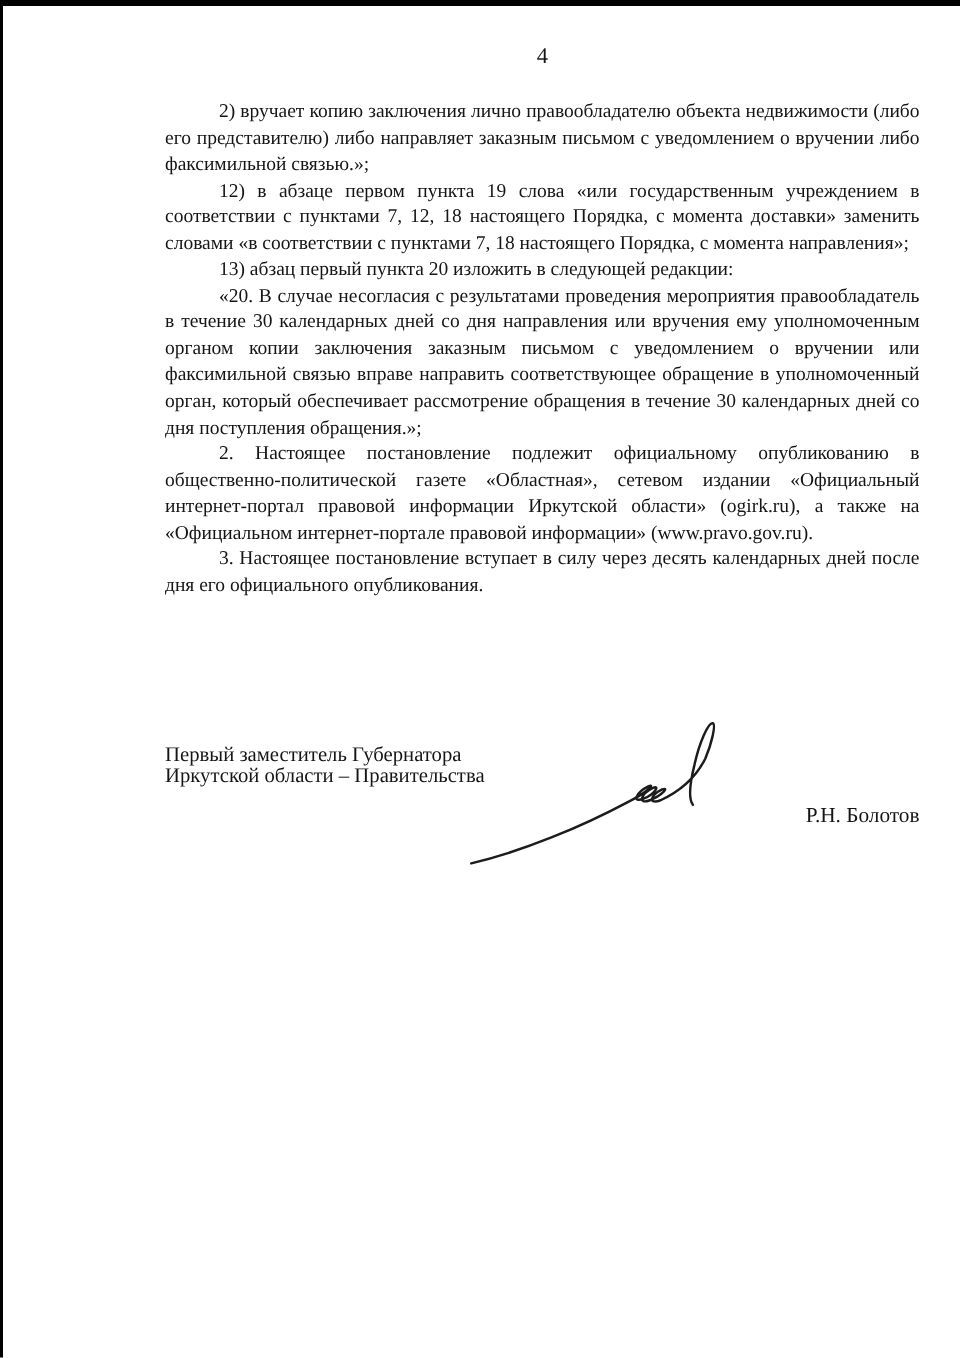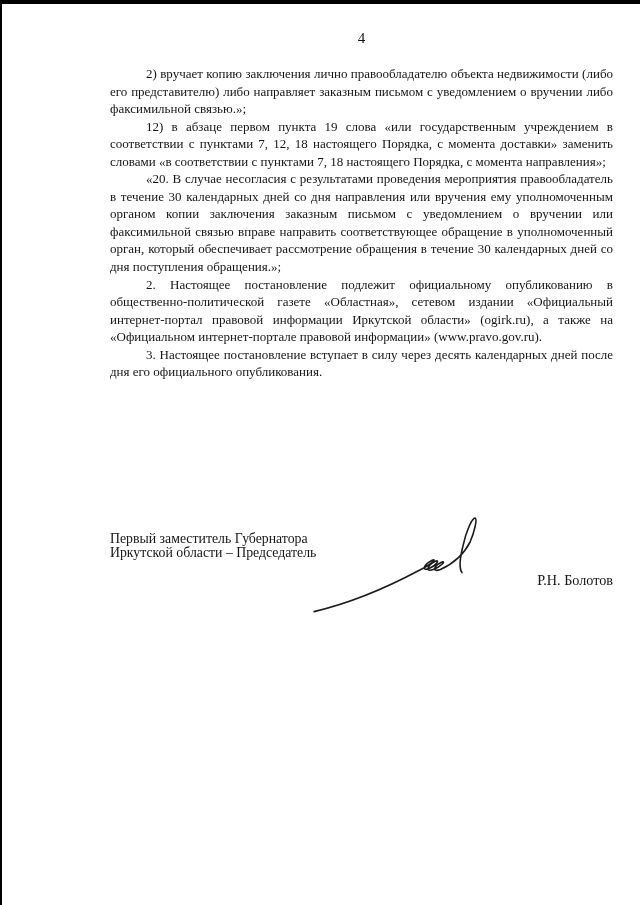--- a/index.html
+++ b/index.html
@@ -89,6 +89,7 @@
   <div class="page-number">4</div>
   <p class="para">2) вручает копию заключения лично правообладателю объекта недвижимости (либо его представителю) либо направляет заказным письмом с уведомлением о вручении либо факсимильной связью.»;</p>
   <p class="para">12) в абзаце первом пункта 19 слова «или государственным учреждением в соответствии с пунктами 7, 12, 18 настоящего Порядка, с момента доставки» заменить словами «в соответствии с пунктами 7, 18 настоящего Порядка, с момента направления»;</p>
+  <p class="para">13) абзац первый пункта 20 изложить в следующей редакции:</p>
   <p class="para">«20. В случае несогласия с результатами проведения мероприятия правообладатель в течение 30 календарных дней со дня направления или вручения ему уполномоченным органом копии заключения заказным письмом с уведомлением о вручении или факсимильной связью вправе направить соответствующее обращение в уполномоченный орган, который обеспечивает рассмотрение обращения в течение 30 календарных дней со дня поступления обращения.»;</p>
   <p class="para">2. Настоящее постановление подлежит официальному опубликованию в общественно-политической газете «Областная», сетевом издании «Официальный интернет-портал правовой информации Иркутской области» (ogirk.ru), а также на «Официальном интернет-портале правовой информации» (www.pravo.gov.ru).</p>
   <p class="para">3. Настоящее постановление вступает в силу через десять календарных дней после дня его официального опубликования.</p>

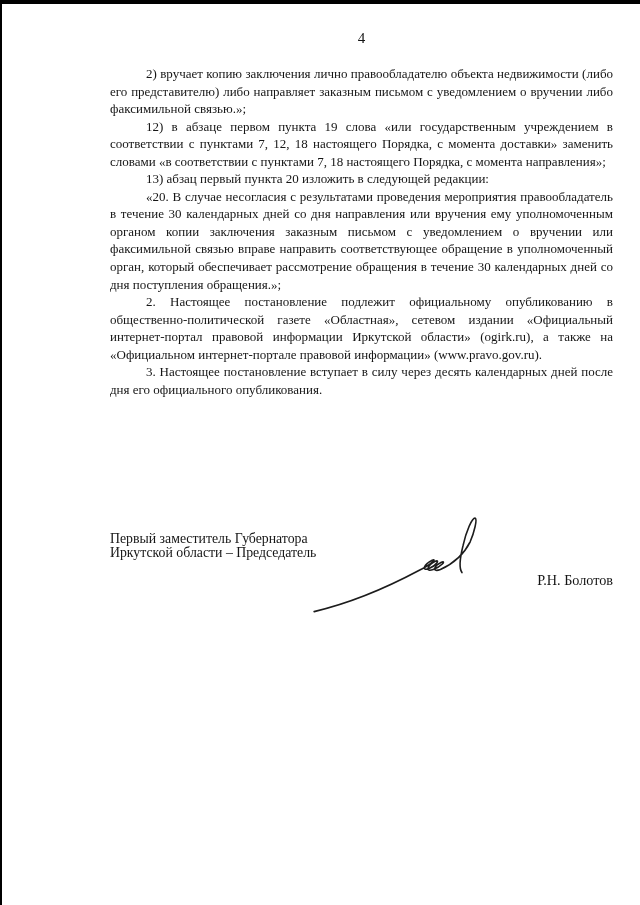--- a/index.html
+++ b/index.html
@@ -49,7 +49,7 @@
   .signature-block {
     position: absolute;
     left: 110px;
-    top: 532px;
+    top: 496px;
     width: 503px;
     height: 120px;
   }

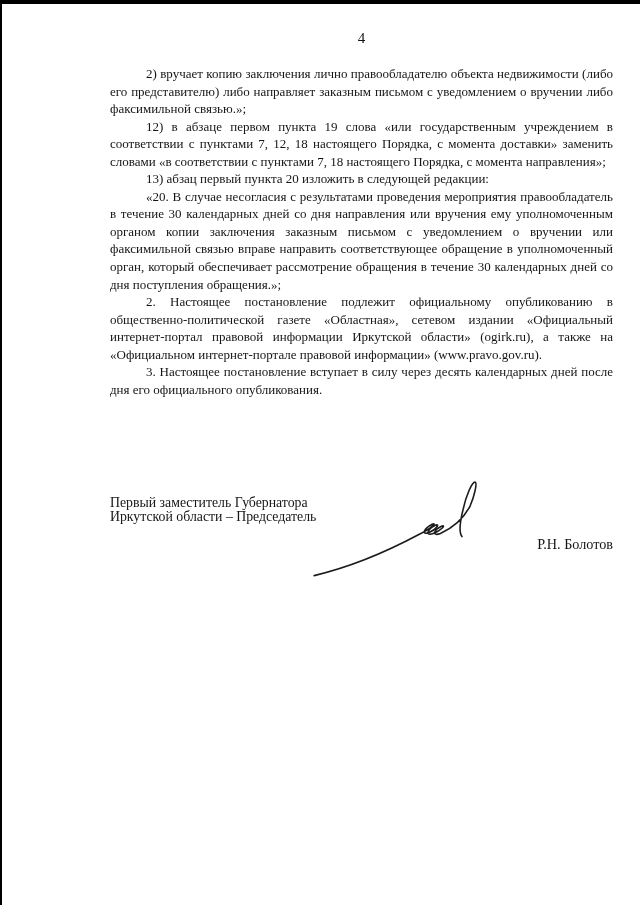--- a/index.html
+++ b/index.html
@@ -98,7 +98,7 @@
 <div class="signature-block">
   <div class="sig-title">
     <div>Первый заместитель Губернатора</div>
-    <div>Иркутской области – Председатель</div>
+    <div>Иркутской области – Правительства</div>
   </div>
   <div class="sig-image">
     <svg viewBox="0 0 190 110" xmlns="http://www.w3.org/2000/svg">

